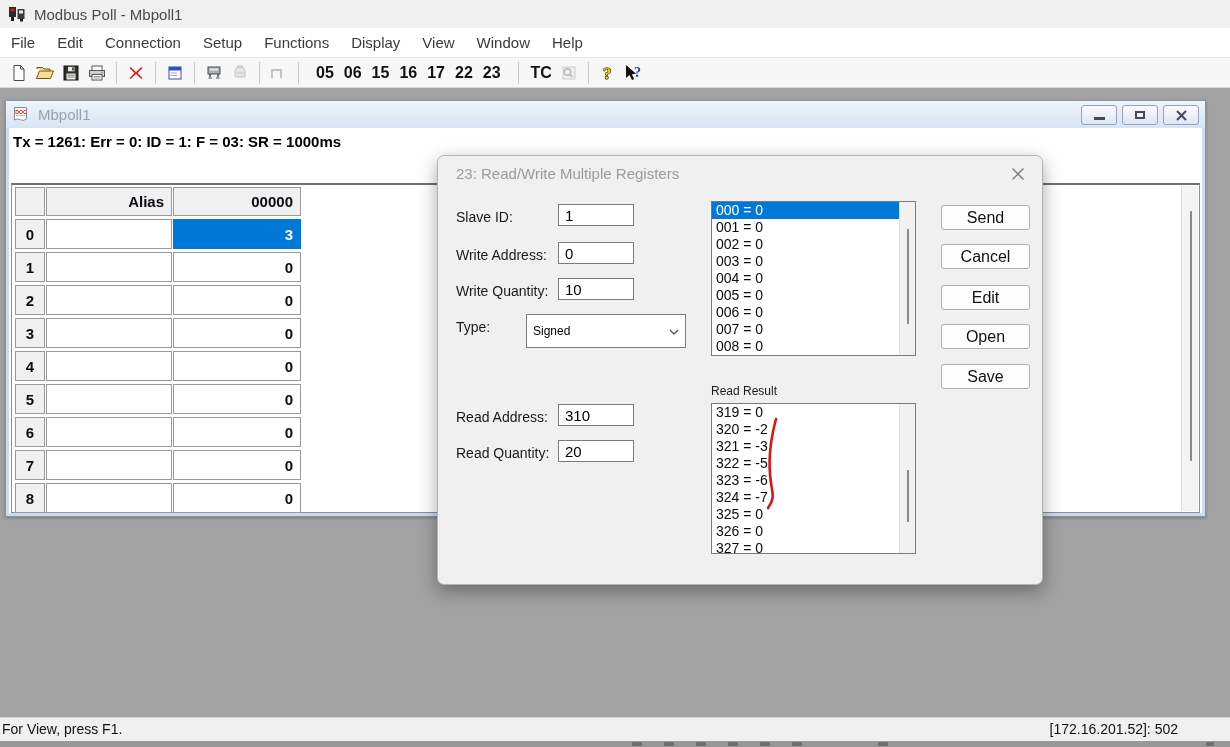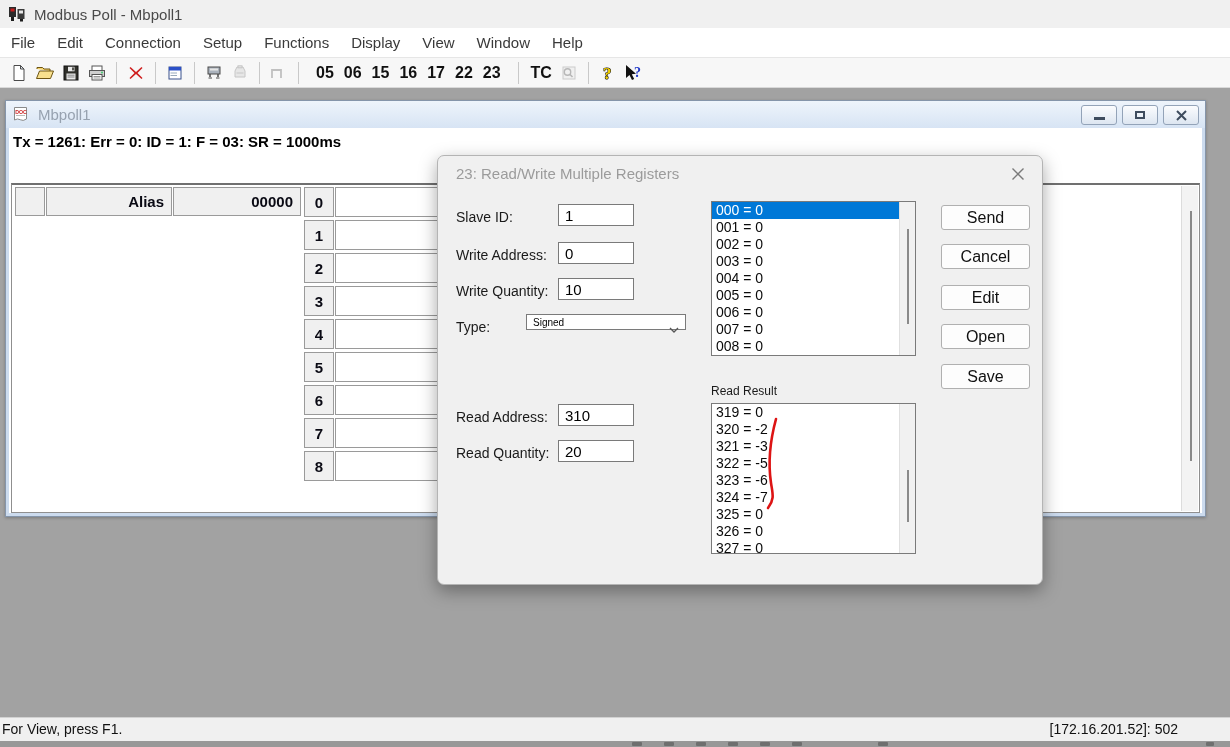--- a/index.html
+++ b/index.html
@@ -51,7 +51,7 @@
     background:#f3f3f3; border-left:1px solid #dcdcdc; }
   .grid-scroll-thumb { position:absolute; left:8px; top:25px; width:2px; height:250px; background:#8a8a8a; }
 
-  .grid-table { position:absolute; left:3px; top:2px; display:flex; flex-direction:row; gap:3px; }
+  .grid-table { position:absolute; left:3px; top:2px; display:flex; flex-direction:column; gap:3px; }
   .g-row { display:flex; gap:1px; }
   .g-cell { border:1px solid #9a9a9a; font-size:15px; font-weight:700; color:#0a0a14;
     display:flex; align-items:center; background:#fff; }

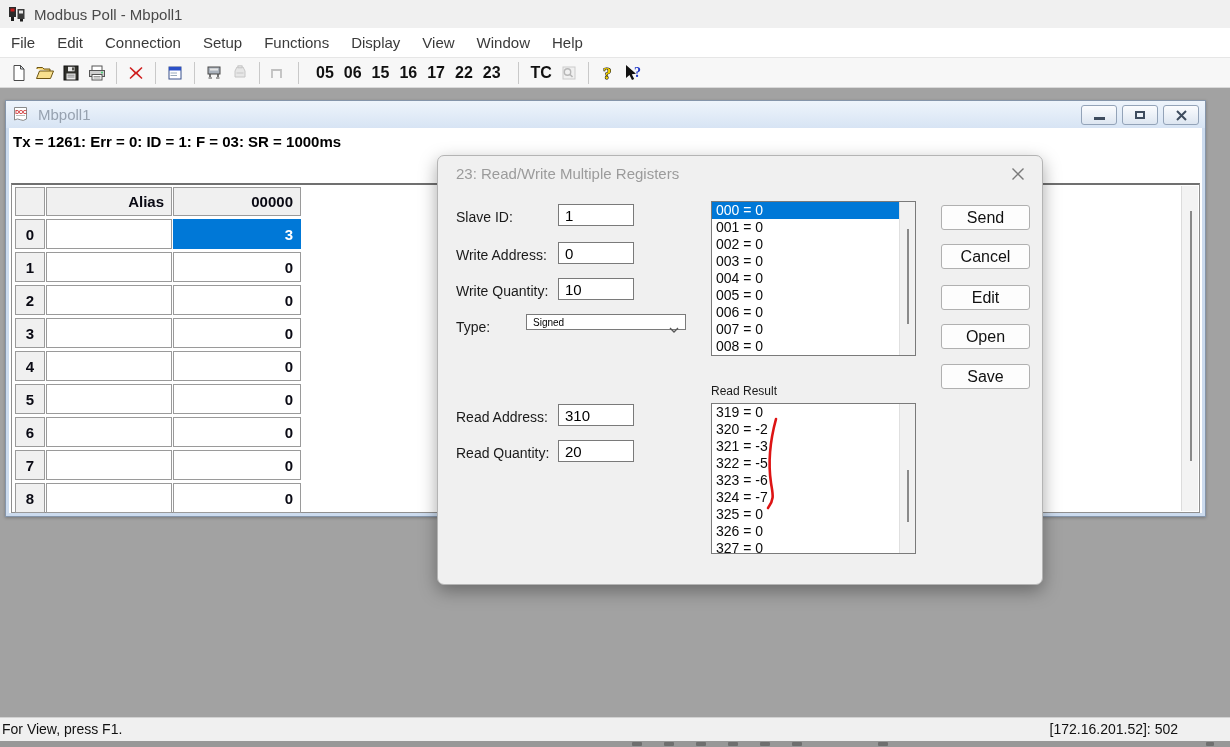--- a/index.html
+++ b/index.html
@@ -75,8 +75,8 @@
   .dlg-label { position:absolute; font-size:14px; color:#1a1a1a; }
   .dlg-input { position:absolute; width:76px; height:22px; background:#fff; border:1px solid #7a7a7a;
     font-family:"Liberation Sans", sans-serif; font-size:15px; padding:0 0 0 6px; color:#000; }
-  .dlg-combo { position:absolute; left:88px; top:158px; width:160px; height:16px; background:#fff;
-    border:1px solid #7a7a7a; display:flex; align-items:center; padding-left:6px; font-size:10px; color:#000; }
+  .dlg-combo { position:absolute; left:88px; top:158px; width:160px; height:34px; background:#fff;
+    border:1px solid #7a7a7a; display:flex; align-items:center; padding-left:6px; font-size:12px; color:#000; }
   .combo-arrow { position:absolute; right:6px; top:9px; }
 
   .listbox { position:absolute; width:205px; background:#ffffff; border:1px solid #7a7a7a; overflow:hidden; }

